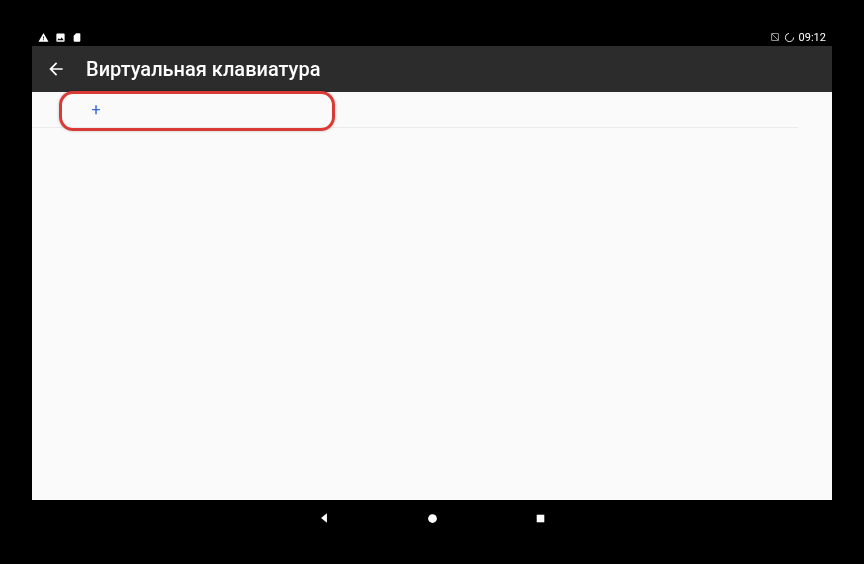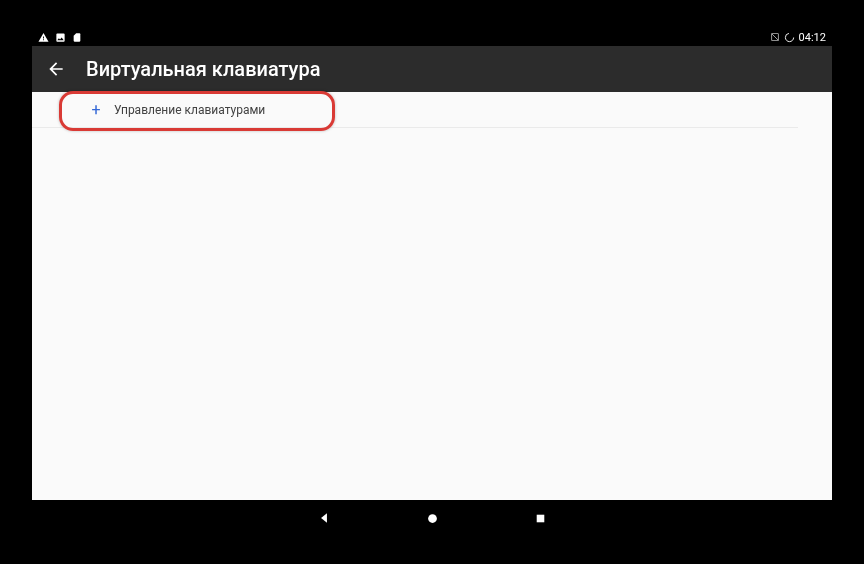--- a/index.html
+++ b/index.html
@@ -127,7 +127,7 @@
               <circle cx="12" cy="12" r="9" fill="none" stroke="#fff" stroke-width="2" stroke-dasharray="40 20"></circle>
             </svg>
         </span>
-        <span style="font-size:11px;color:#fff;">04:12</span>
+        <span style="font-size:11px;color:#fff;">09:12</span>
       </div>
     </div>
 

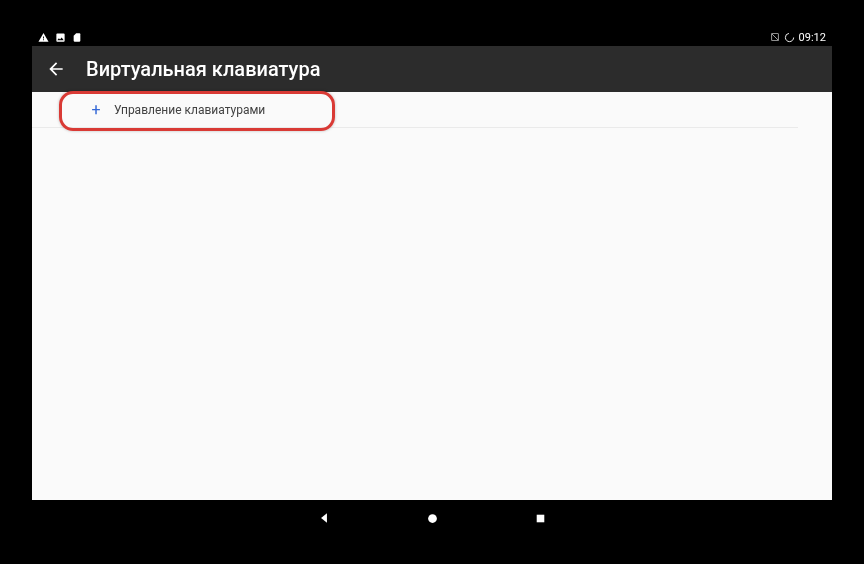--- a/index.html
+++ b/index.html
@@ -145,7 +145,6 @@
         <span class="plus-wrap">
           <span class="plus-icon">+</span>
         </span>
-        <span class="list-label">Управление клавиатурами</span>
       </div>
     </div>
 

